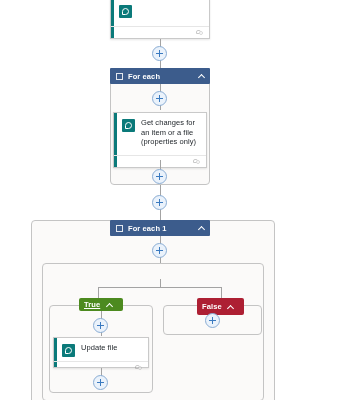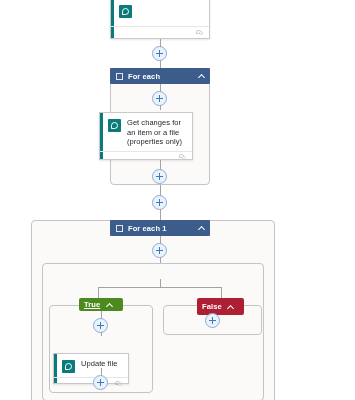--- a/index.html
+++ b/index.html
@@ -248,7 +248,7 @@
   <div class="vline" style="left:159.5px; top:84px; height:26px;"></div>
   <div class="plus" style="left:152px; top:91px;"></div>
 
-  <div class="card" style="left:99px; top:112px; width:94px; height:48px;">
+  <div class="card" style="left:113px; top:112px; width:94px; height:56px;">
     <div class="card-accent"></div>
     <div class="card-body">
       <span class="conn-icon"></span>

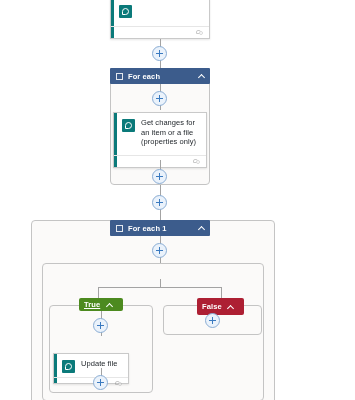--- a/index.html
+++ b/index.html
@@ -291,7 +291,7 @@
   <div class="vline" style="left:100.5px; top:311px; height:25px;"></div>
   <div class="plus" style="left:93px; top:318px;"></div>
 
-  <div class="card" style="left:53px; top:337px; width:76px; height:31px;margin-top:16px;">
+  <div class="card" style="left:53px; top:337px; width:96px; height:31px;">
     <div class="card-accent"></div>
     <div class="card-body">
       <span class="conn-icon"></span>

